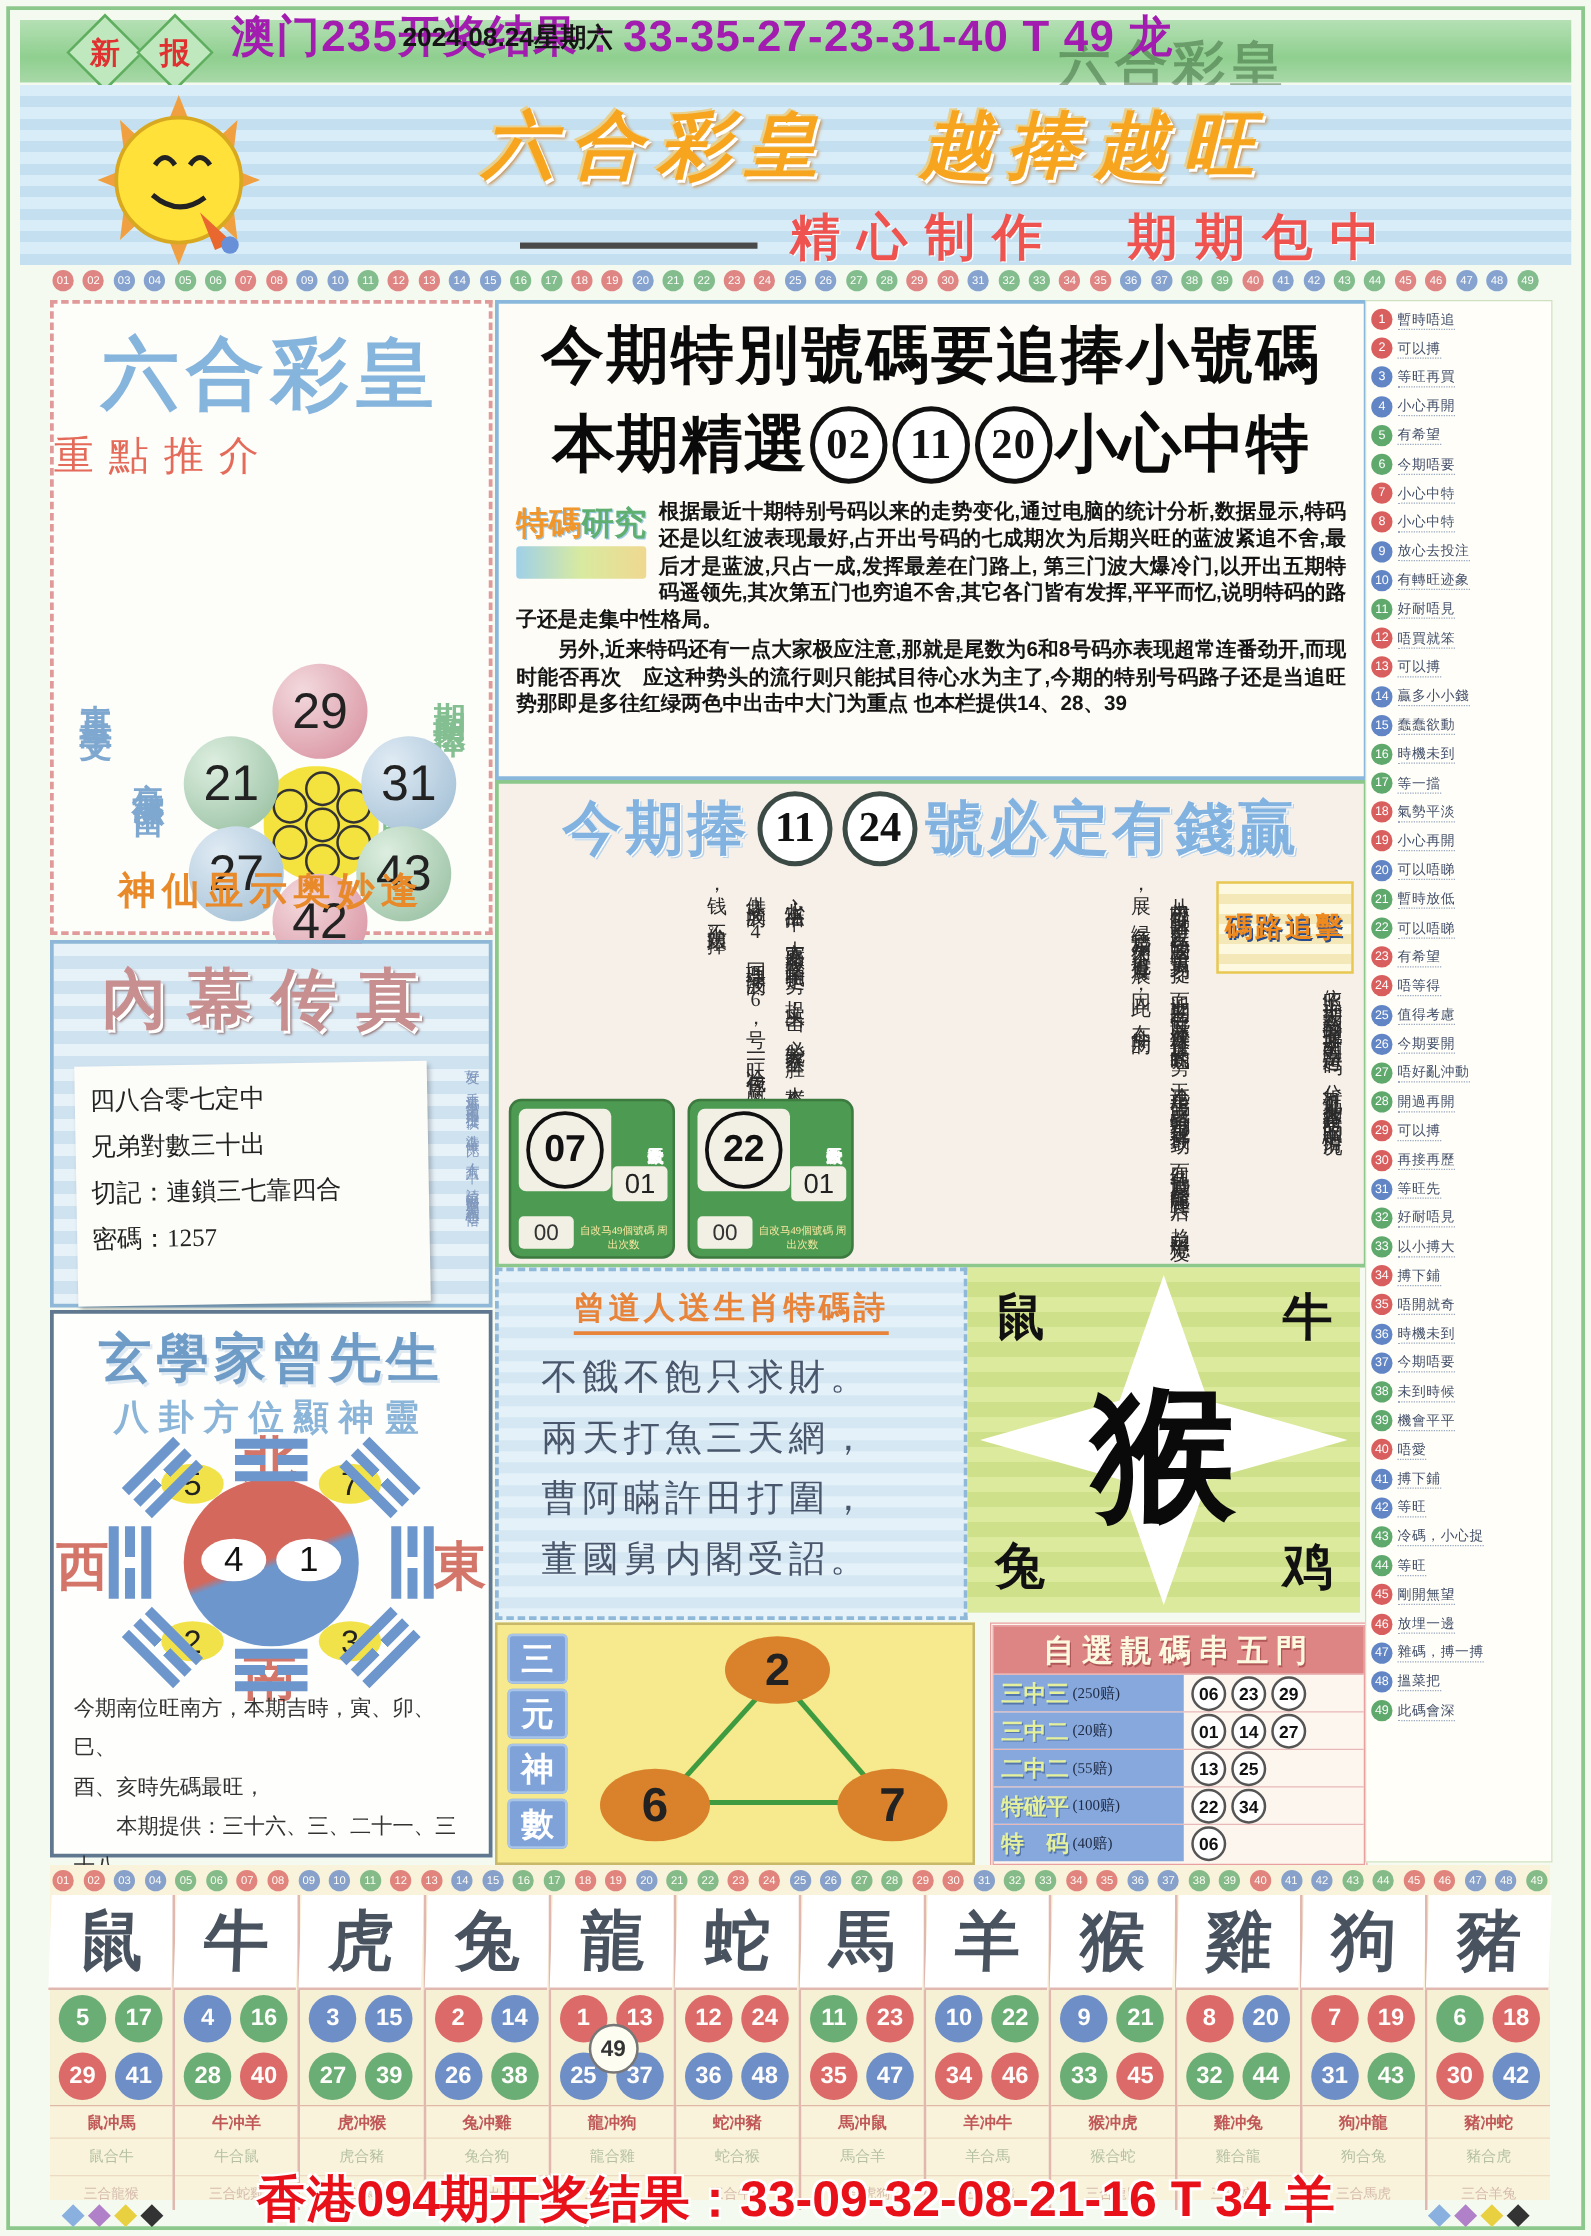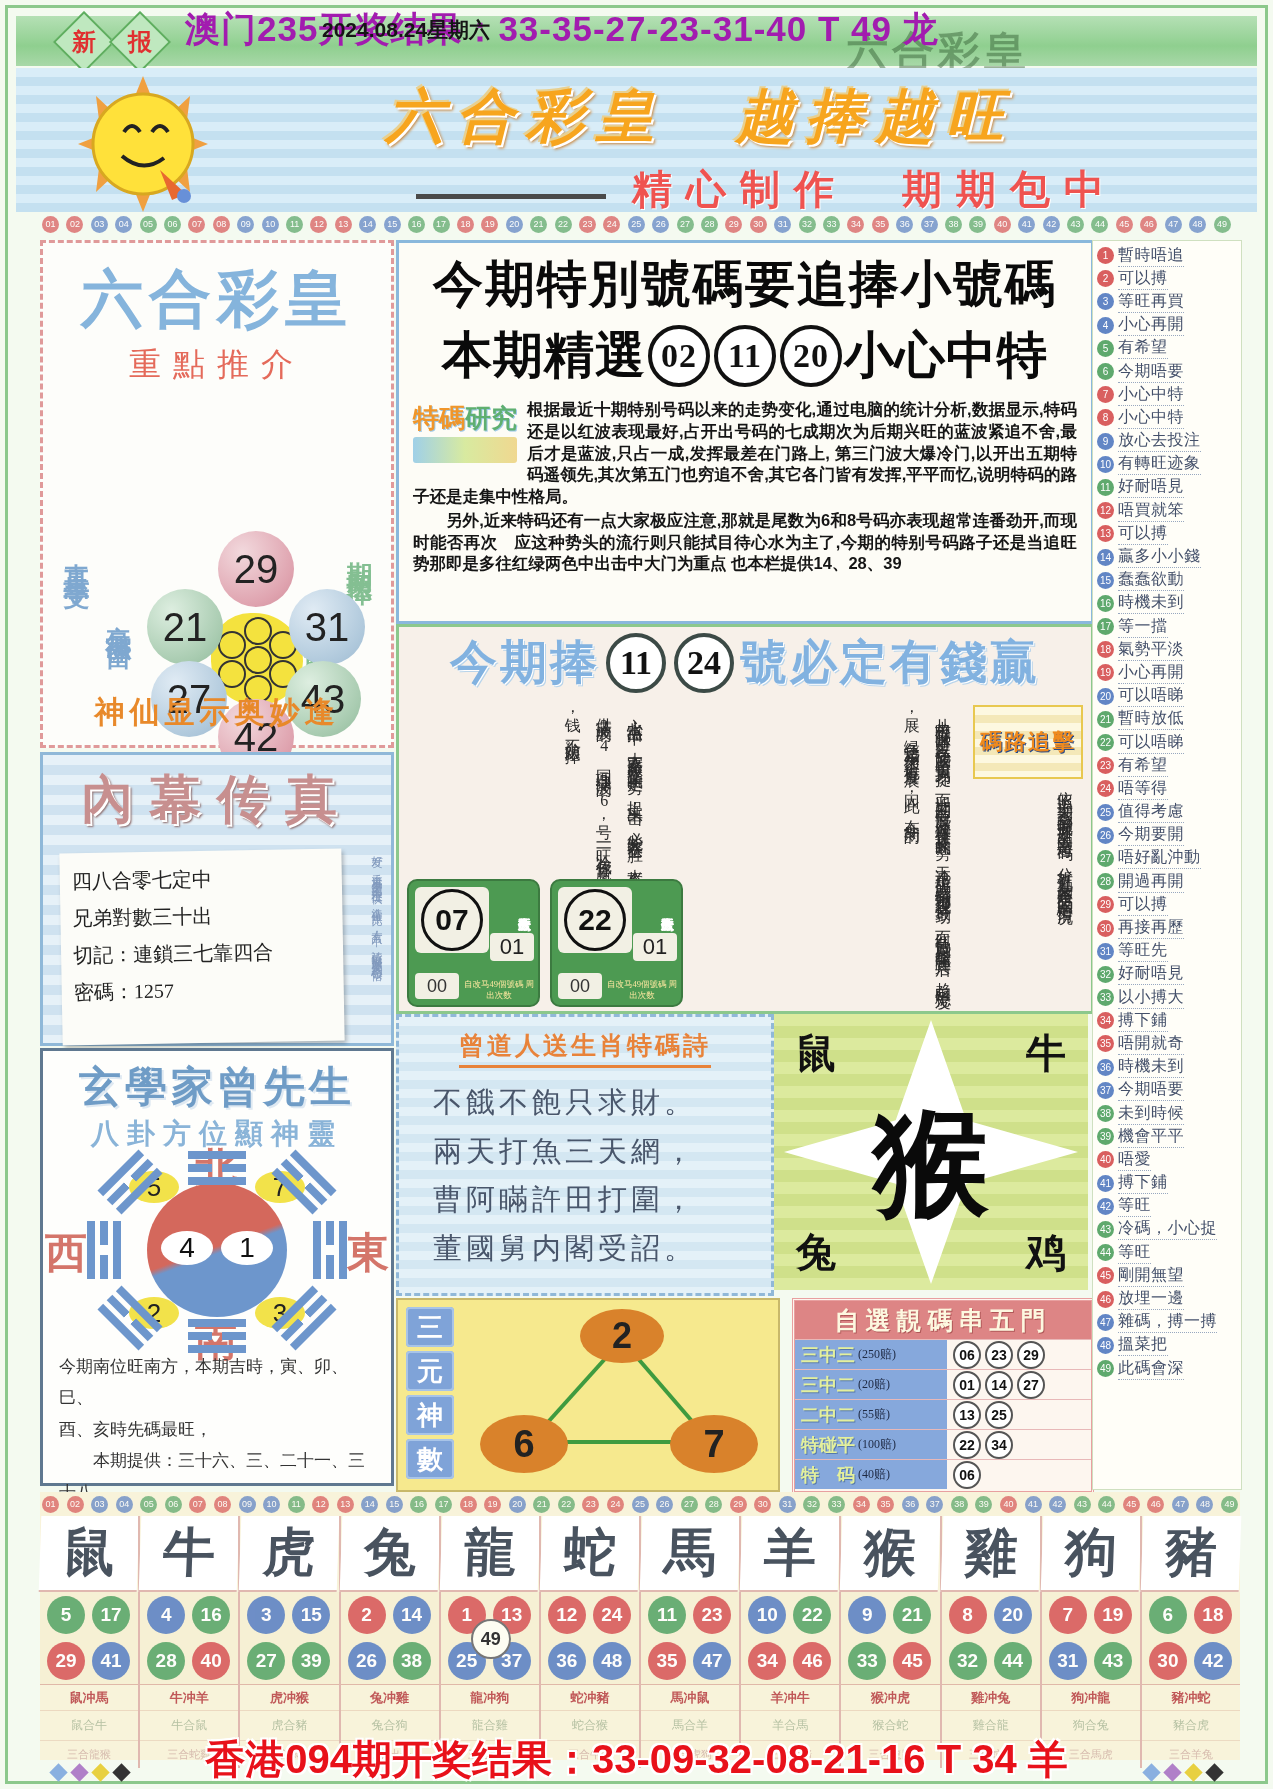--- a/index.html
+++ b/index.html
@@ -165,7 +165,7 @@
   .sb-item{display:flex;align-items:center;height:23.2px;}
   .sb-num{flex:0 0 17px;width:17px;height:17px;border-radius:50%;color:#fff;font-size:10px;
           font-family:"Liberation Sans",sans-serif;display:inline-flex;align-items:center;justify-content:center;margin-right:4px;}
-  .sb-txt{font-size:16px;color:#44506a;border-bottom:1px dotted #98a8c0;white-space:nowrap;letter-spacing:.5px;}
+  .sb-txt{font-size:11px;color:#44506a;border-bottom:1px dotted #98a8c0;white-space:nowrap;letter-spacing:.5px;}
 
   
   .bottom-band{left:40px;top:1492px;width:1200px;height:268px;background:#f8f3da;}

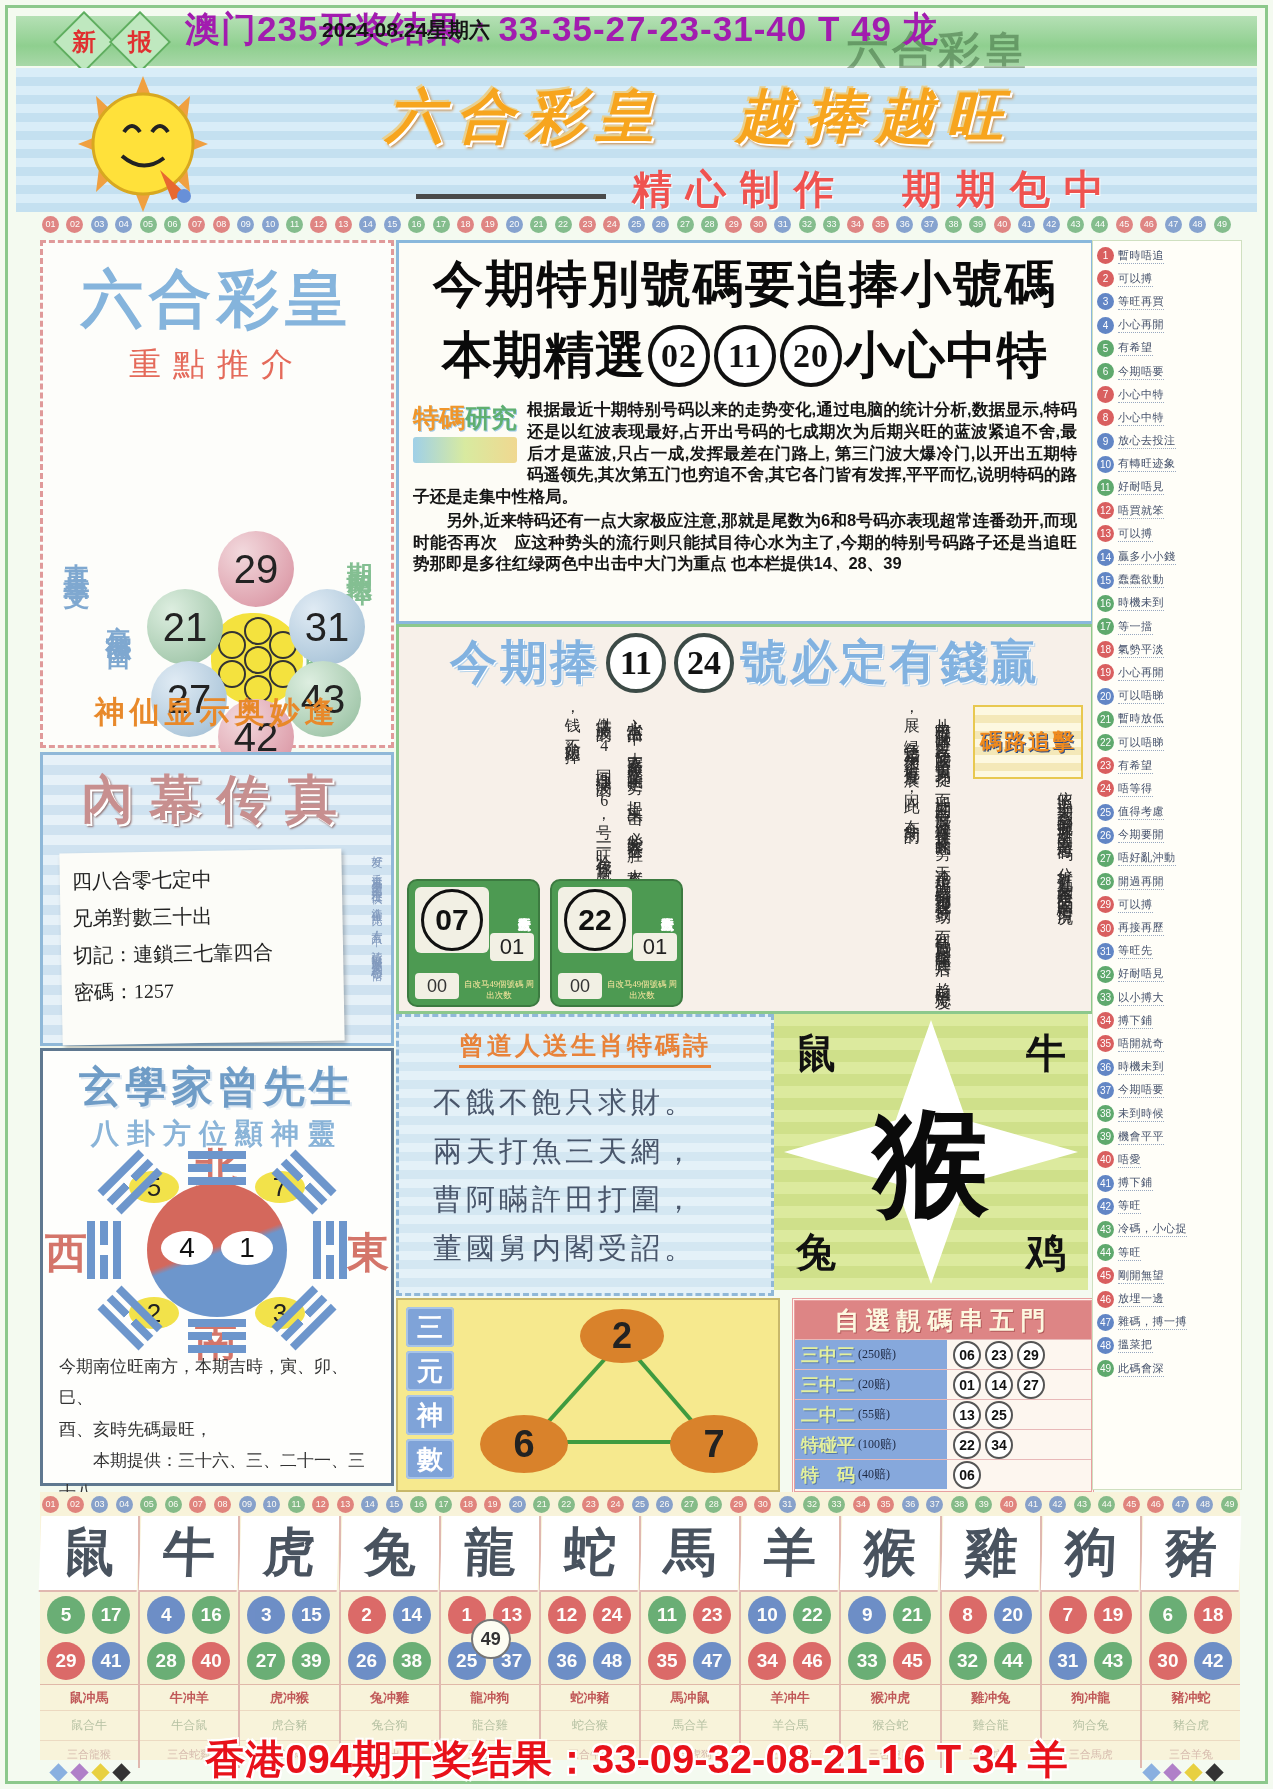--- a/index.html
+++ b/index.html
@@ -39,7 +39,7 @@
   
   .box-highlight{left:40px;top:240px;width:348px;height:502px;border:3px dashed #e09a9a;background:#fdfdfa;}
   .hl-title{margin-top:14px;text-align:center;font-size:62px;font-weight:bold;color:#85b4dc;letter-spacing:6px;}
-  .hl-sub{text-align:center;font-size:32px;color:#e46a5a;letter-spacing:12px;margin-top:2px;}
+  .hl-sub{text-align:left;font-size:32px;color:#e46a5a;letter-spacing:12px;margin-top:2px;}
   .vlabel{writing-mode:vertical-rl;text-orientation:upright;font-weight:bold;letter-spacing:6px;}
   .hl-left1{left:16px;top:300px;font-size:26px;color:#7fa8d0;}
   .hl-left2{left:58px;top:362px;font-size:26px;color:#7fa8d0;}

